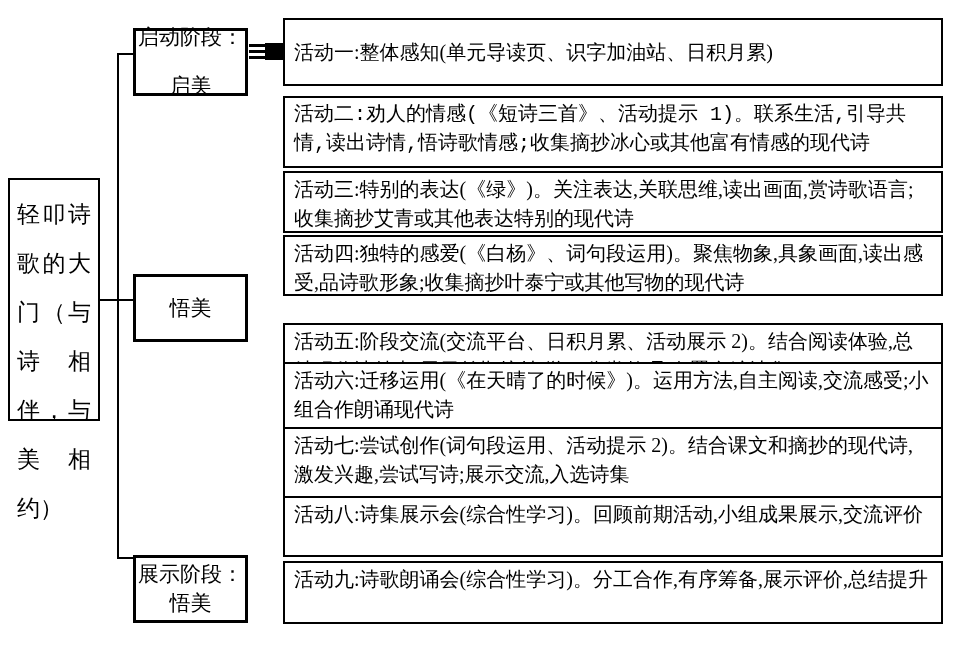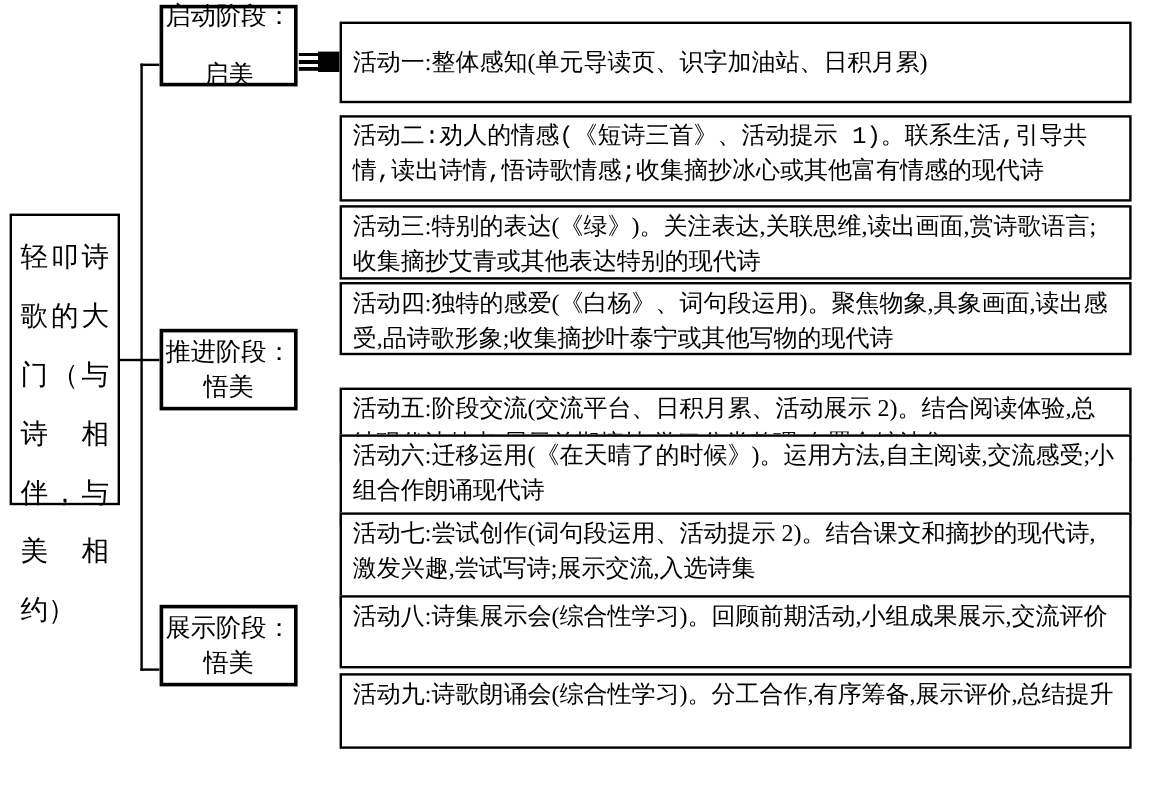--- a/index.html
+++ b/index.html
@@ -33,7 +33,7 @@
     font-weight:500;
     text-align:center;
   }
-  #stage-1{top:4px;gap:20px;}
+  #stage-1{top:28px;gap:20px;}
   #stage-2{top:274px;}
   #stage-3{top:504px;}
   .activity-box{

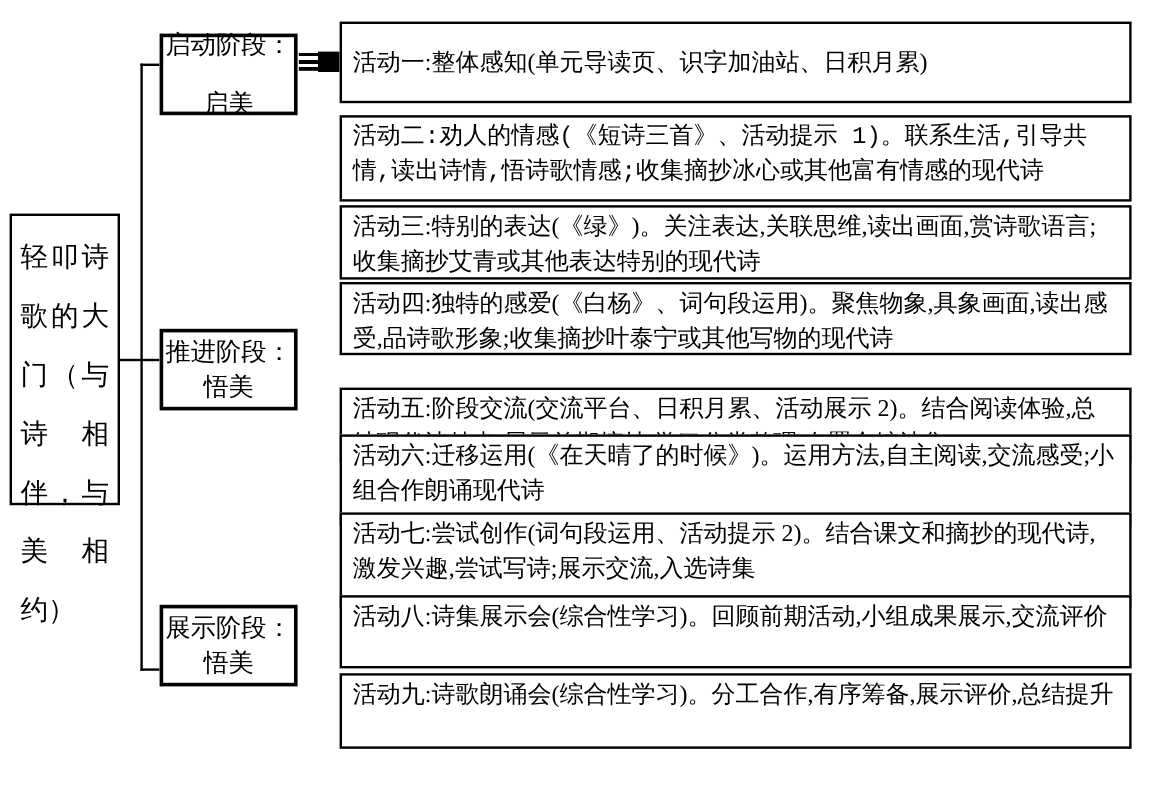--- a/index.html
+++ b/index.html
@@ -91,7 +91,6 @@
     <div>启美</div>
   </div>
   <div class="box stage-box" id="stage-2">
-    <div>推进阶段：</div>
     <div>悟美</div>
   </div>
   <div class="box stage-box" id="stage-3">

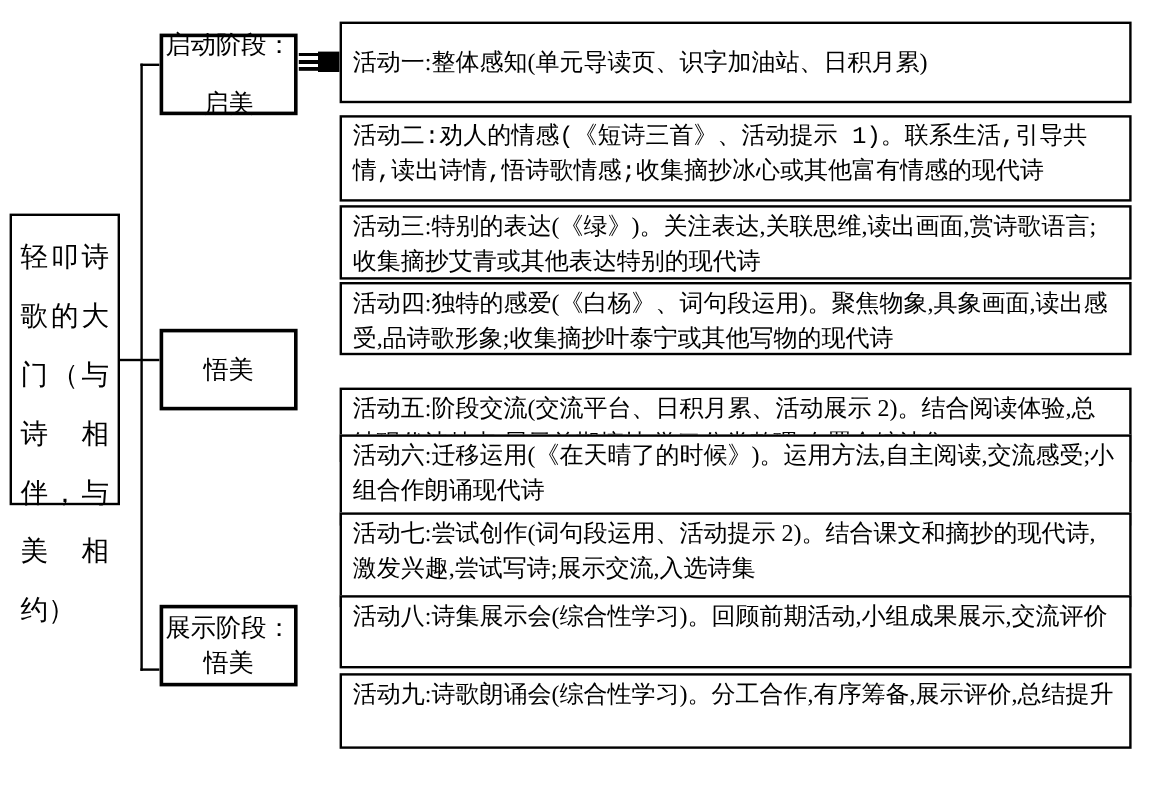--- a/index.html
+++ b/index.html
@@ -35,7 +35,7 @@
   }
   #stage-1{top:28px;gap:20px;}
   #stage-2{top:274px;}
-  #stage-3{top:504px;}
+  #stage-3{top:555px;}
   .activity-box{
     left:283px;width:660px;
     padding:2px 9px;

